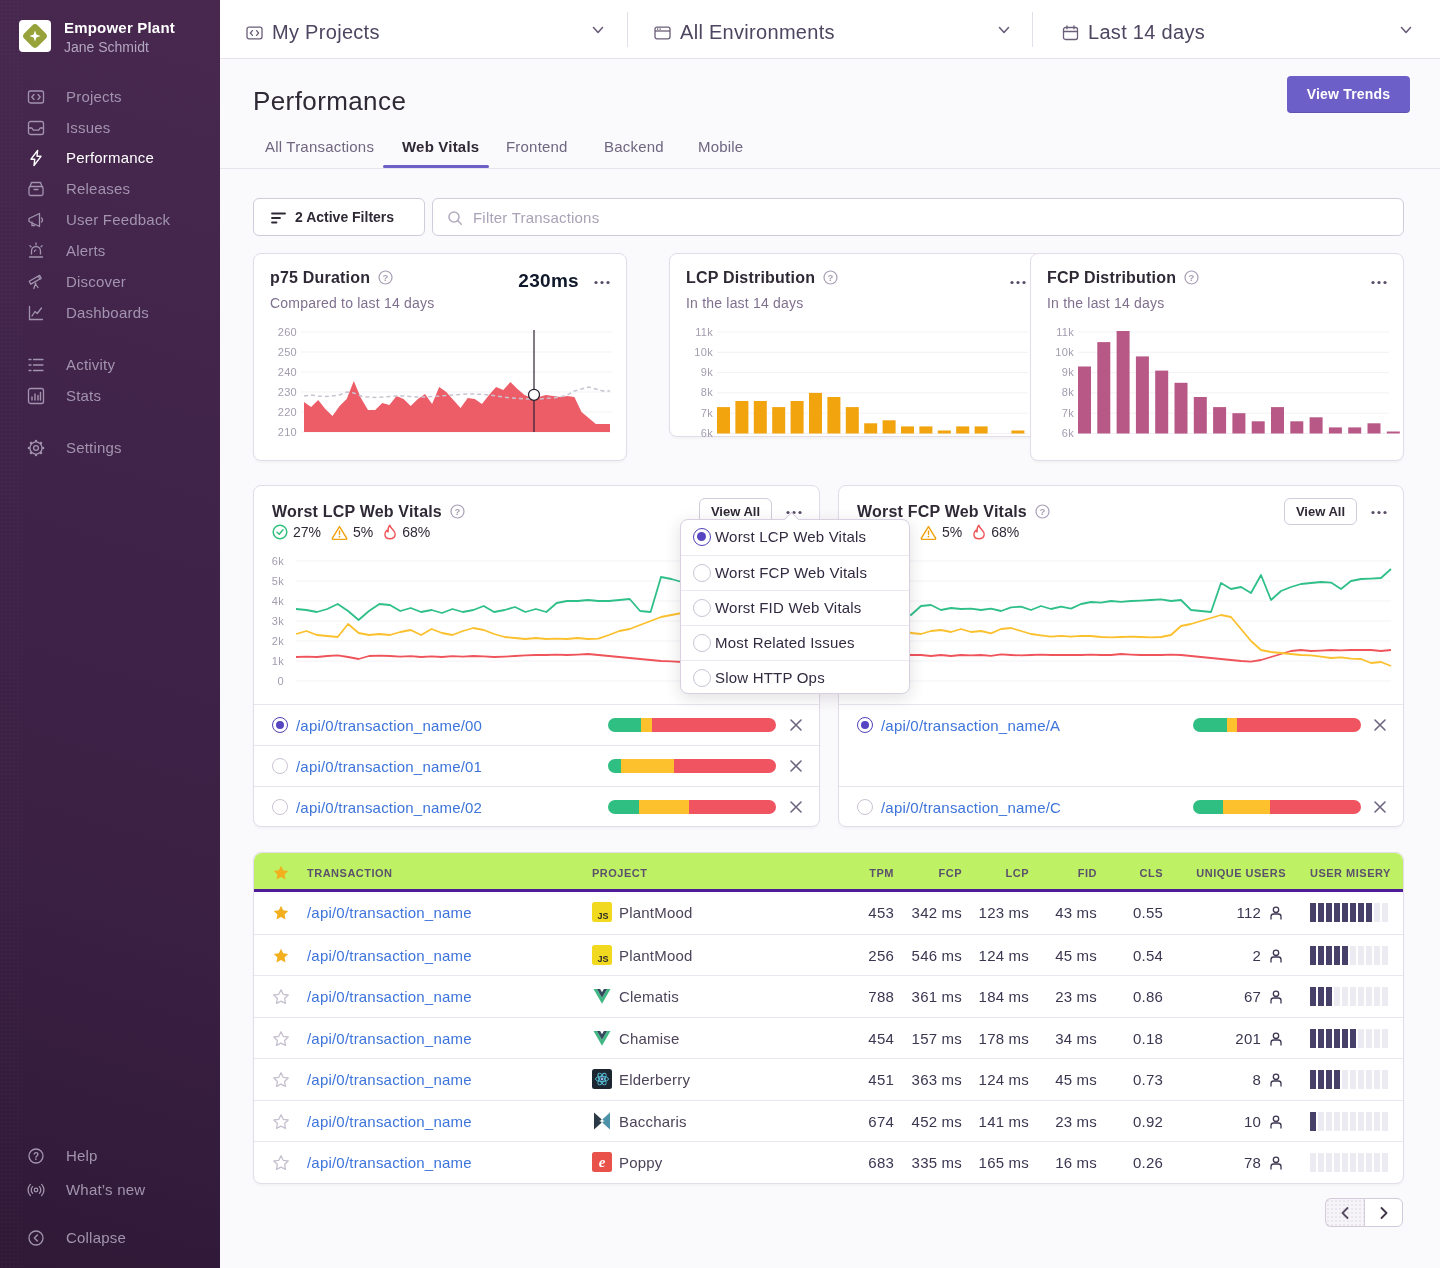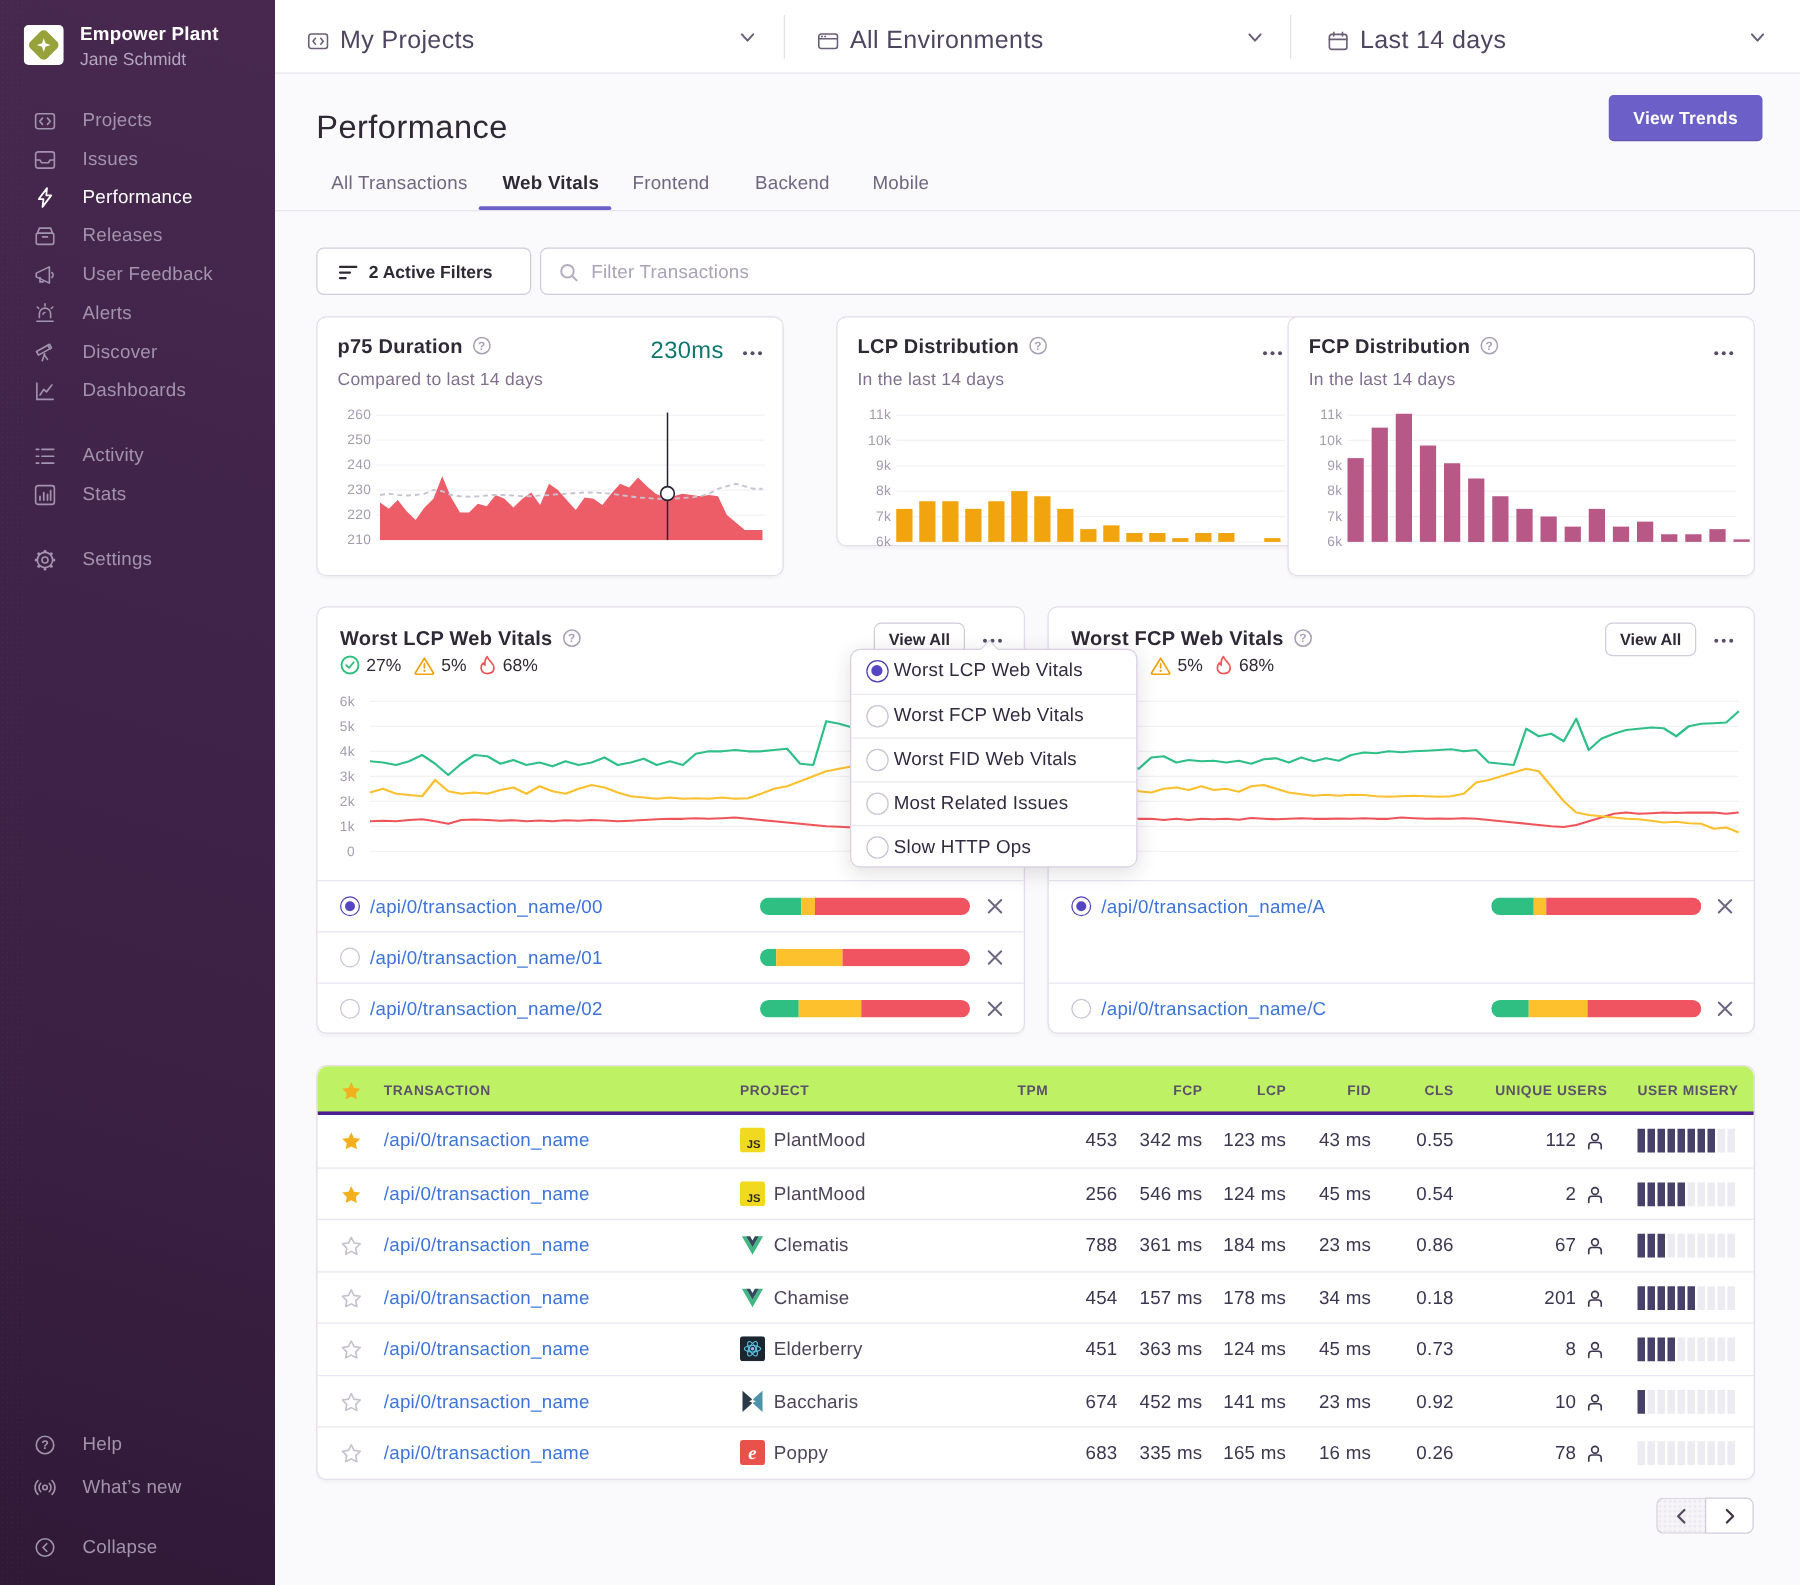--- a/index.html
+++ b/index.html
@@ -32,7 +32,7 @@
 .card{position:absolute;background:#fff;border:1px solid #e3dce9;border-radius:8px;box-shadow:0 2px 2px rgba(43,34,51,.03)}
 .ctitle{position:absolute;left:16px;top:15px;font-size:16px;font-weight:bold;color:#2f2936;letter-spacing:.2px;white-space:nowrap}
 .csub{position:absolute;left:16px;top:41px;font-size:14px;color:#80708f;letter-spacing:.2px}
-.cval{position:absolute;top:16px;font-size:19px;color:#0f766e;font-weight:400;letter-spacing:.3px}
+.cval{position:absolute;top:16px;font-size:19px;color:#0f172a;font-weight:700;letter-spacing:.3px}
 .dots{position:absolute;width:16px;height:6px}
 .qm{display:inline-block;vertical-align:-2px;margin-left:8px}
 .statrow{position:absolute;top:38px;font-size:14px;color:#2f2936;display:flex;align-items:flex-end}

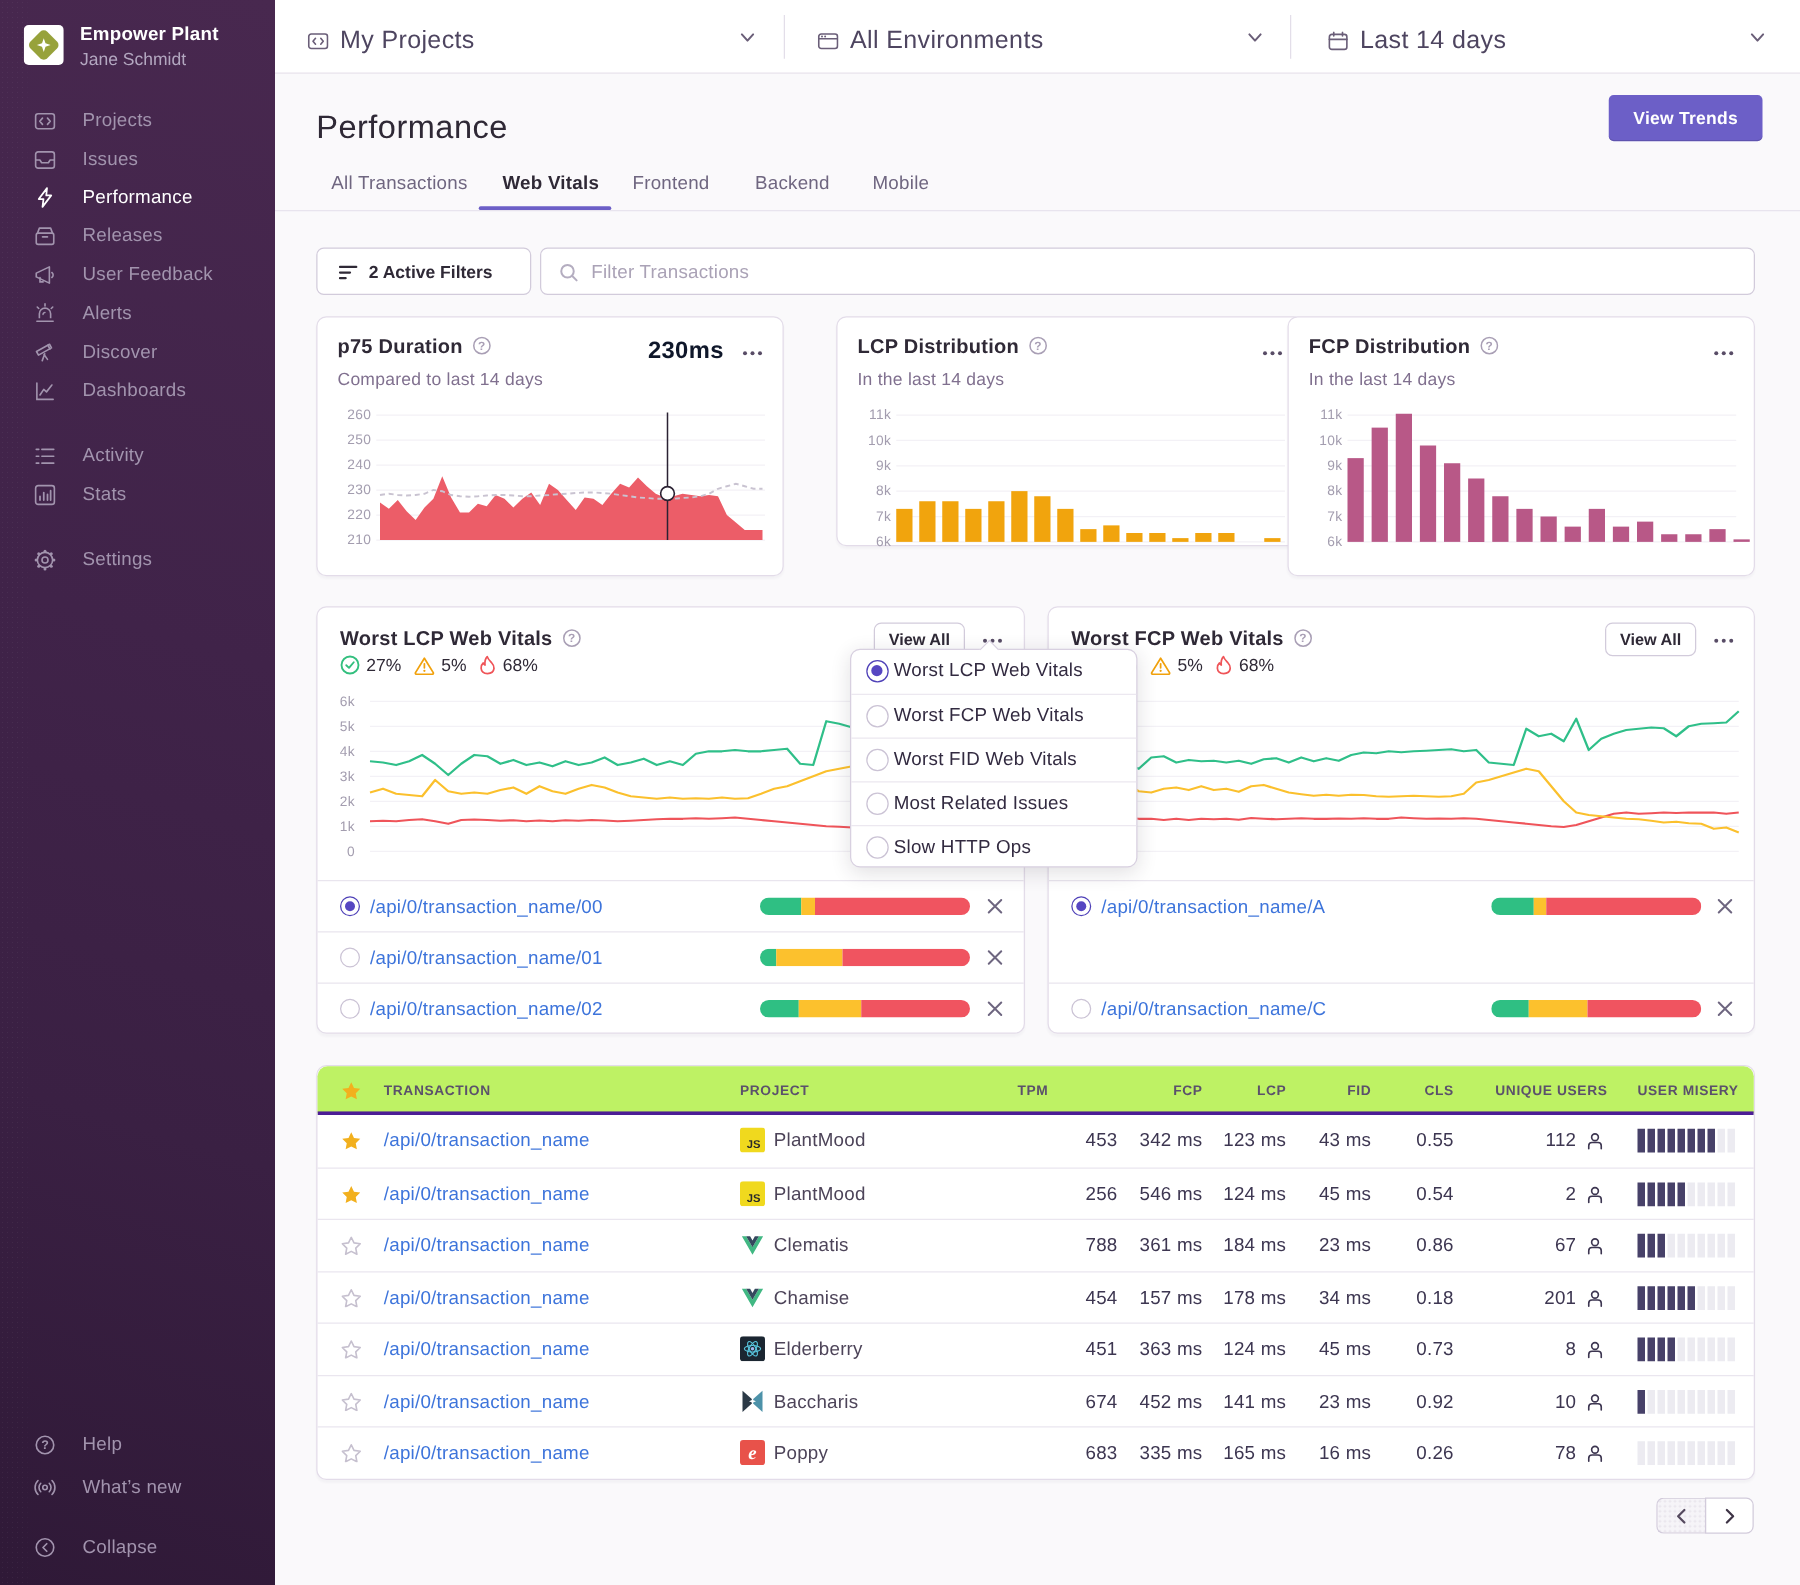--- a/index.html
+++ b/index.html
@@ -587,7 +587,7 @@
       </div>
       <div class="th" style="left:53px">TRANSACTION</div>
       <div class="th" style="left:338px">PROJECT</div>
-      <div class="th" style="left:560px;width:80px;">TPM</div>
+      <div class="th" style="left:560px;width:80px;text-align:right">TPM</div>
       <div class="th" style="left:628px;width:80px;text-align:right">FCP</div>
       <div class="th" style="left:695px;width:80px;text-align:right">LCP</div>
       <div class="th" style="left:763px;width:80px;text-align:right">FID</div>

